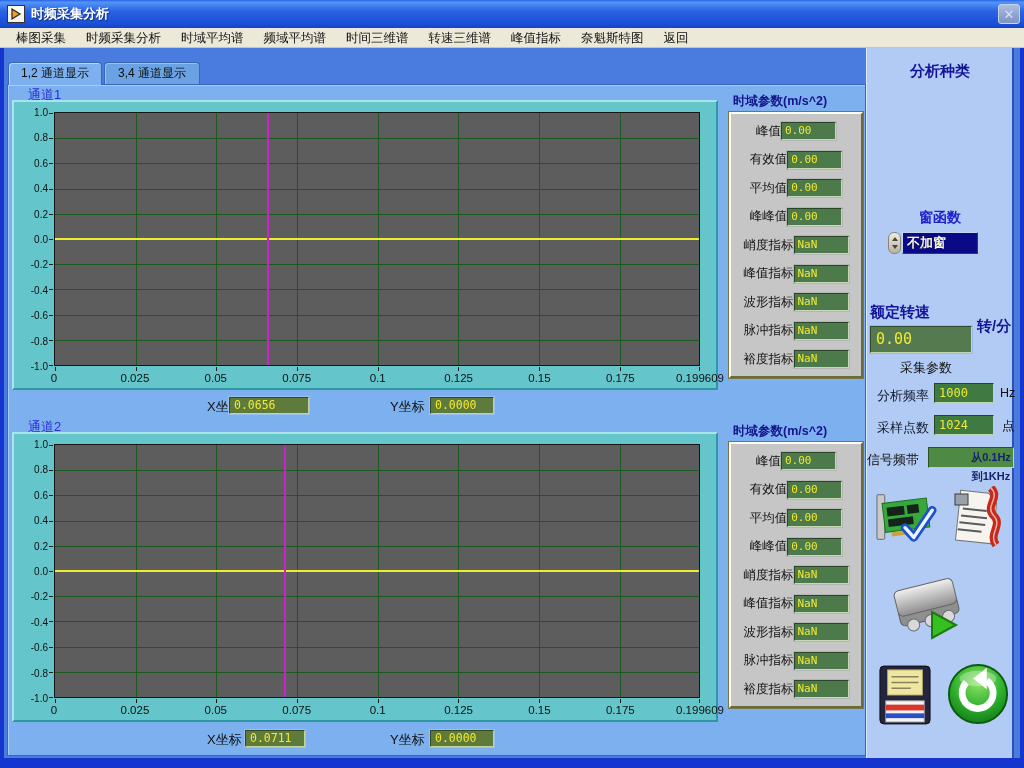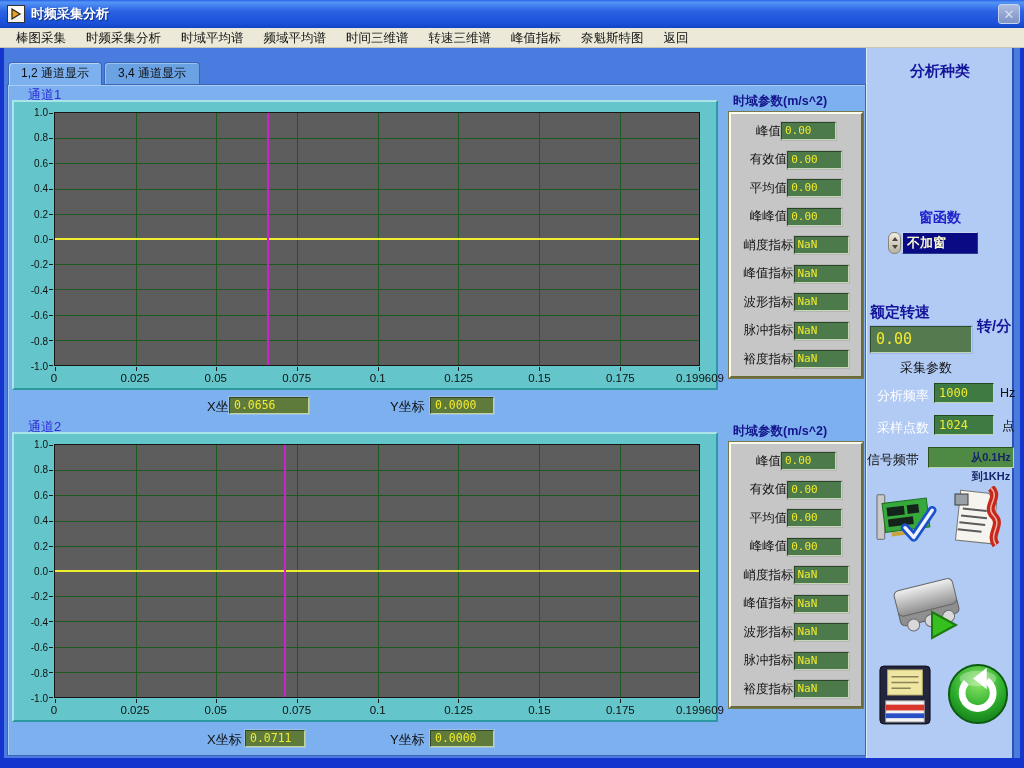--- a/index.html
+++ b/index.html
@@ -114,7 +114,7 @@
 
   #acq-title { position:absolute; left:866px; top:359px; width:120px; text-align:center;
     font-size:13px; color:#101010; z-index:5; }
-  .acq-label { position:absolute; font-size:13px; color:#ffffff; z-index:5; }
+  .acq-label { position:absolute; font-size:13px; color:#0f172a; z-index:5; }
   .acq-box { position:absolute; width:60px; height:20px; background:#3f7a42; color:#f2ea30;
     font-family:"DejaVu Sans Mono",monospace; font-size:12px; line-height:18px; padding-left:4px; z-index:5;
     border:1px solid; border-color:#27481f #bcd6ae #bcd6ae #27481f; }

